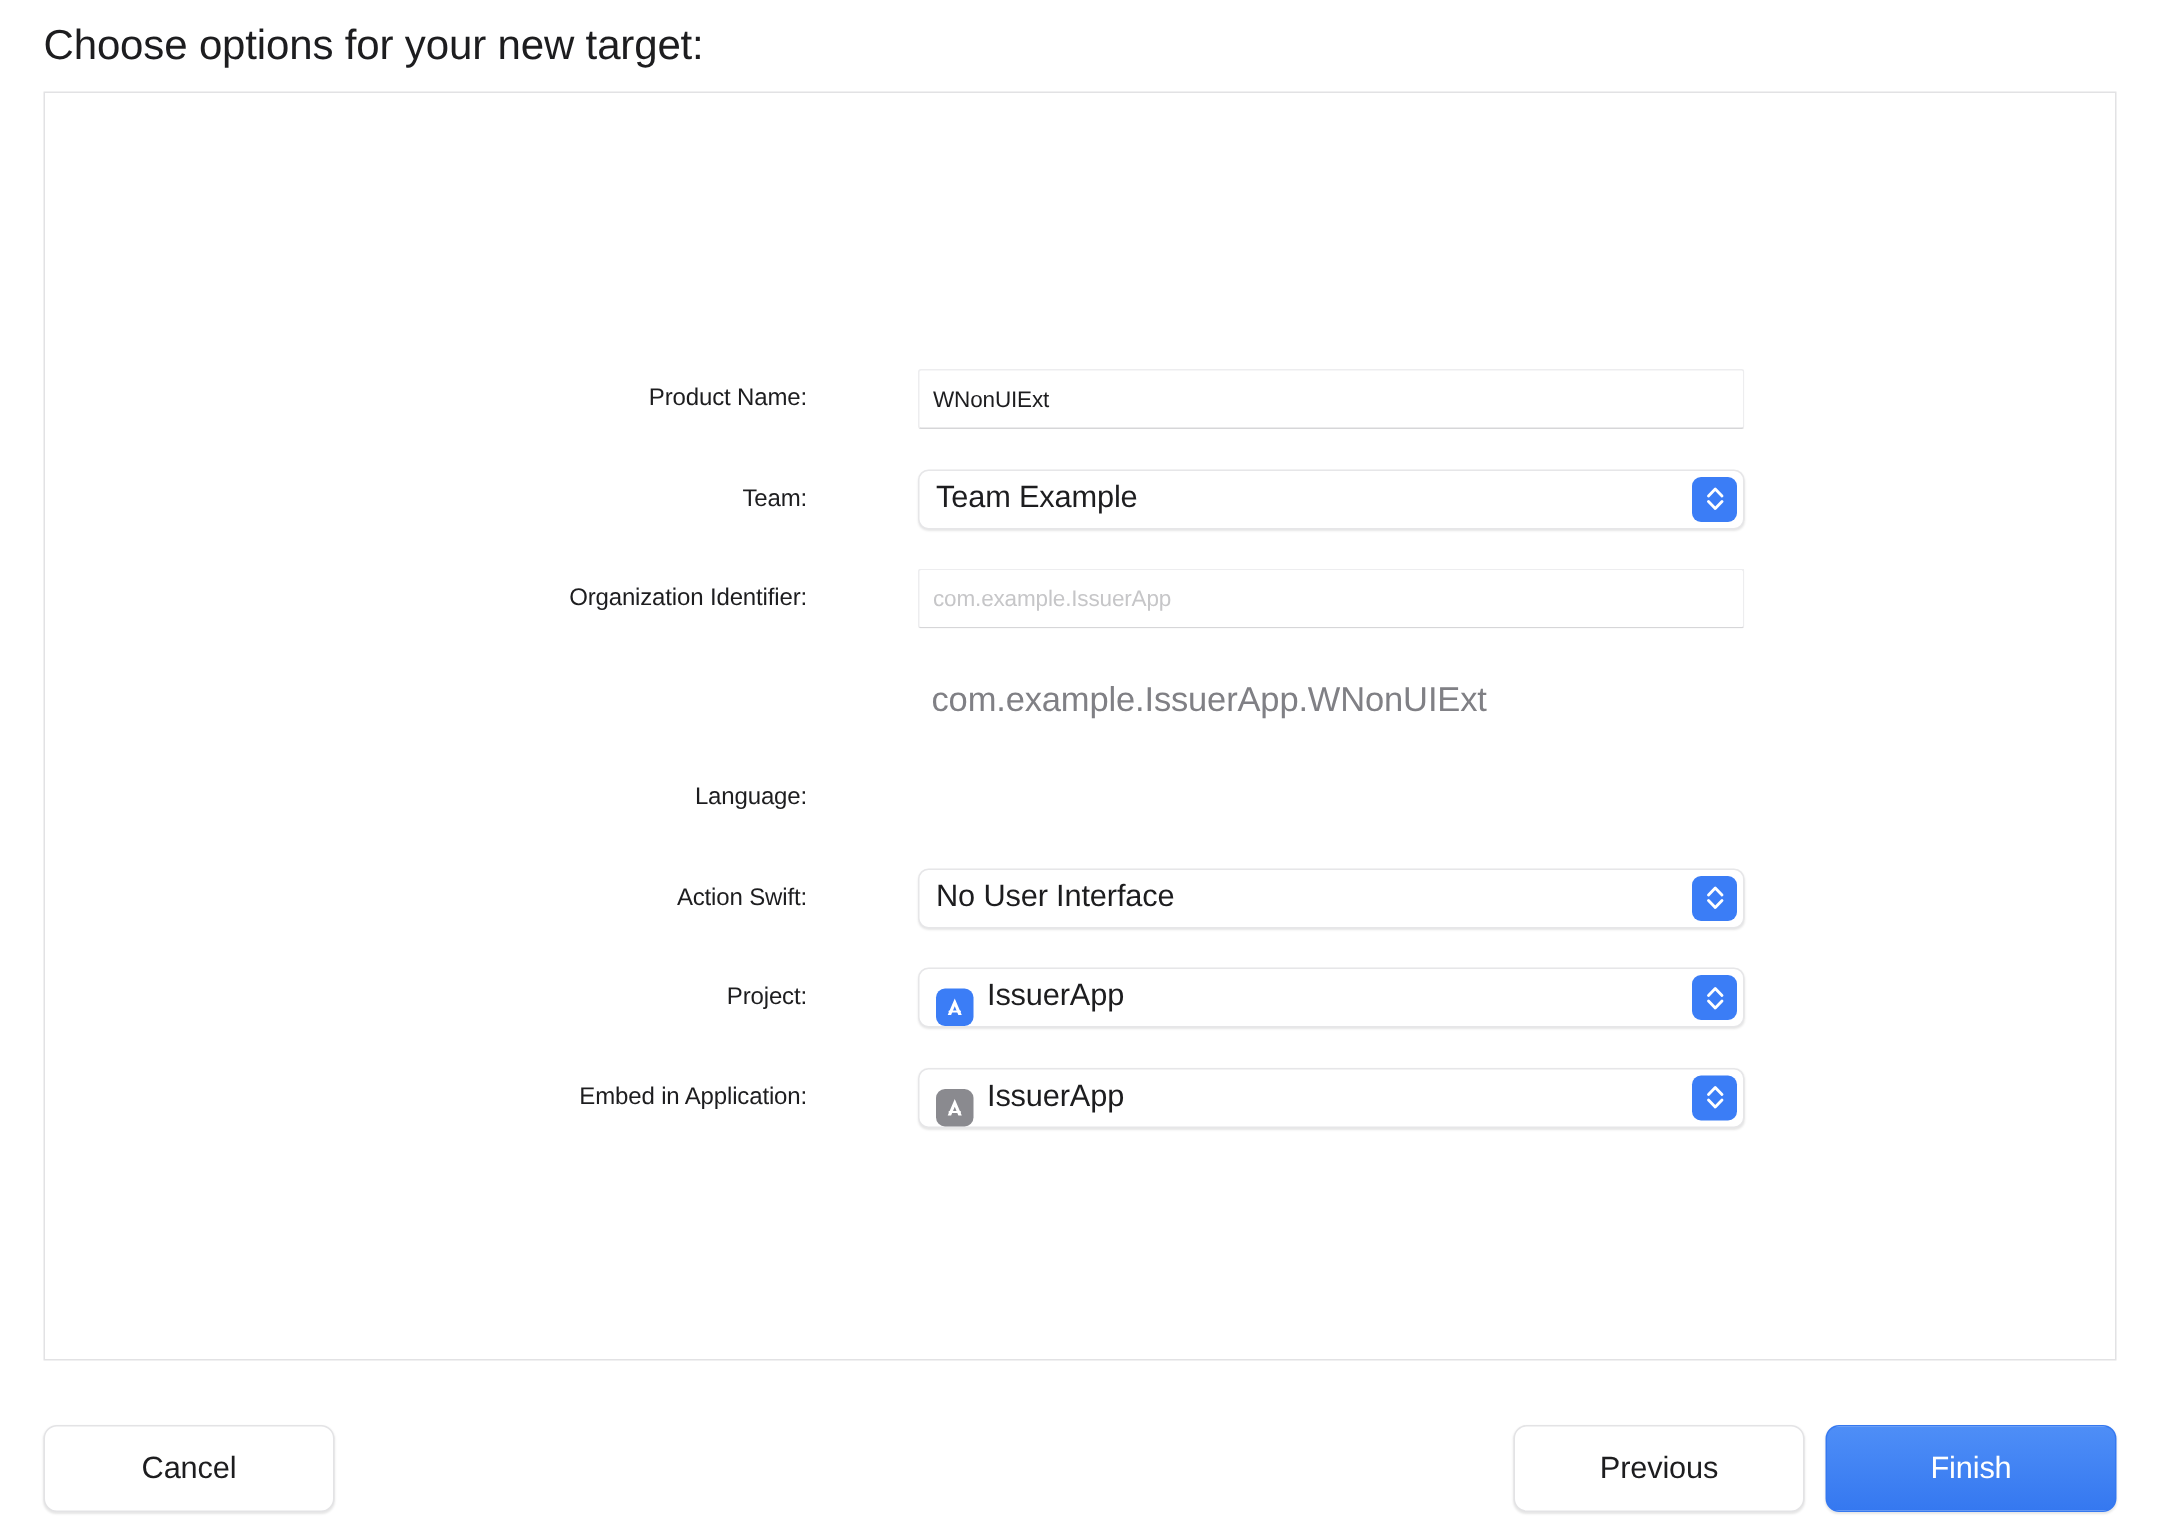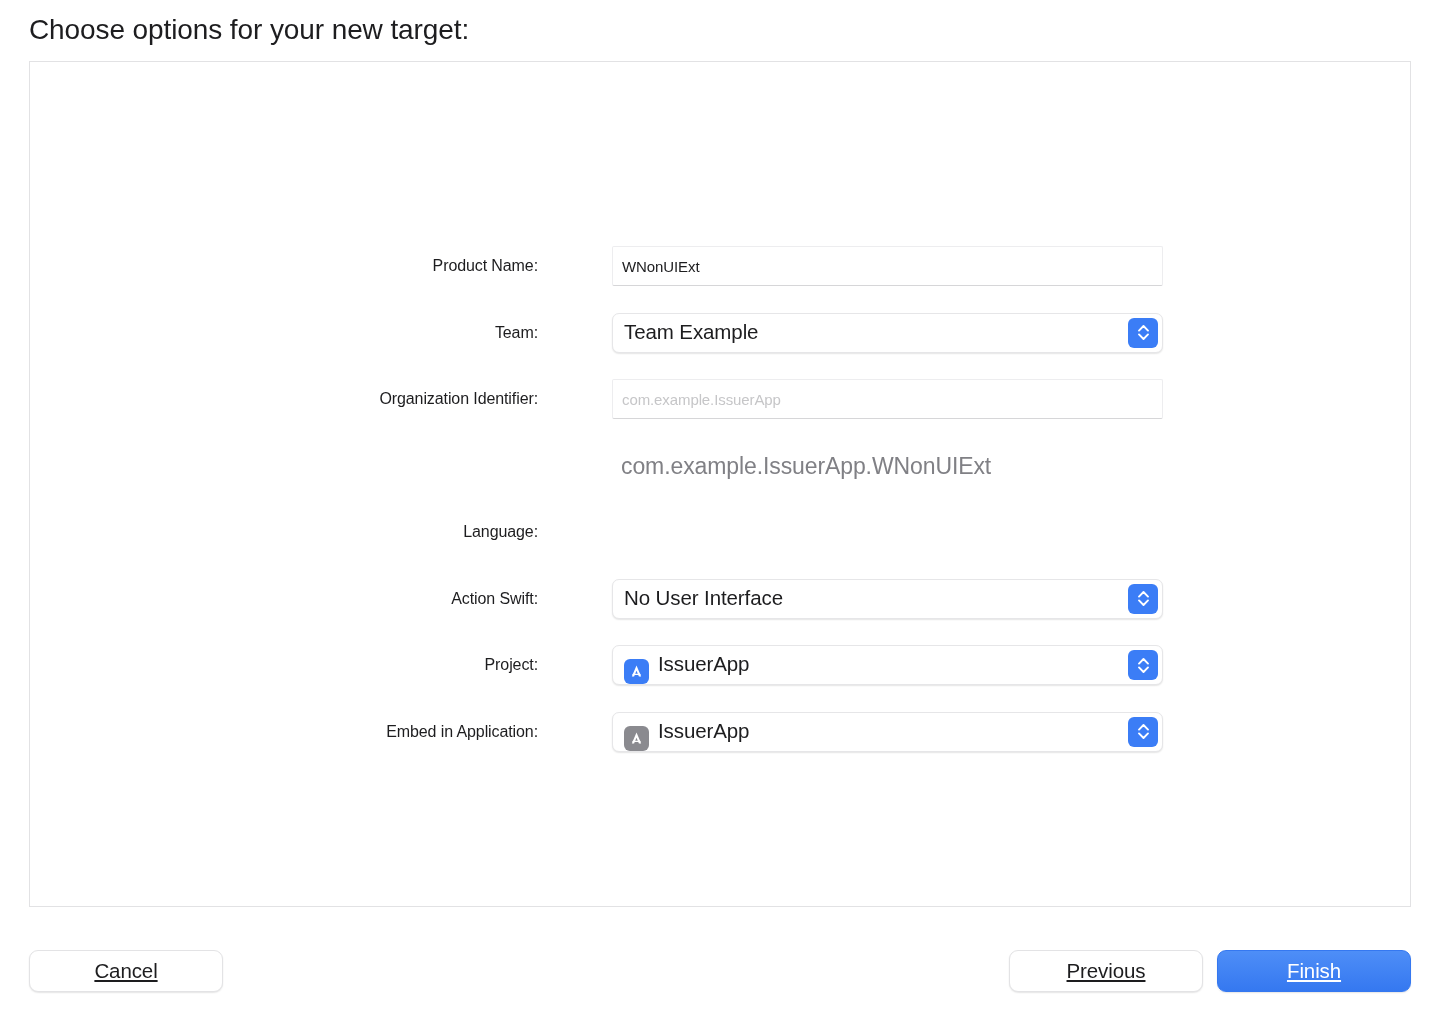--- a/index.html
+++ b/index.html
@@ -164,7 +164,7 @@
   
   .btn {
     position: absolute;
-    height: 42px;
+    height: 58px;
     border-radius: 9px;
     font-family: "Liberation Sans", sans-serif;
     font-size: 20.5px;
@@ -175,7 +175,6 @@
     display: flex;
     align-items: center;
     justify-content: center;
-    text-decoration: underline;
   }
   .btn-default {
     background: #ffffff;

